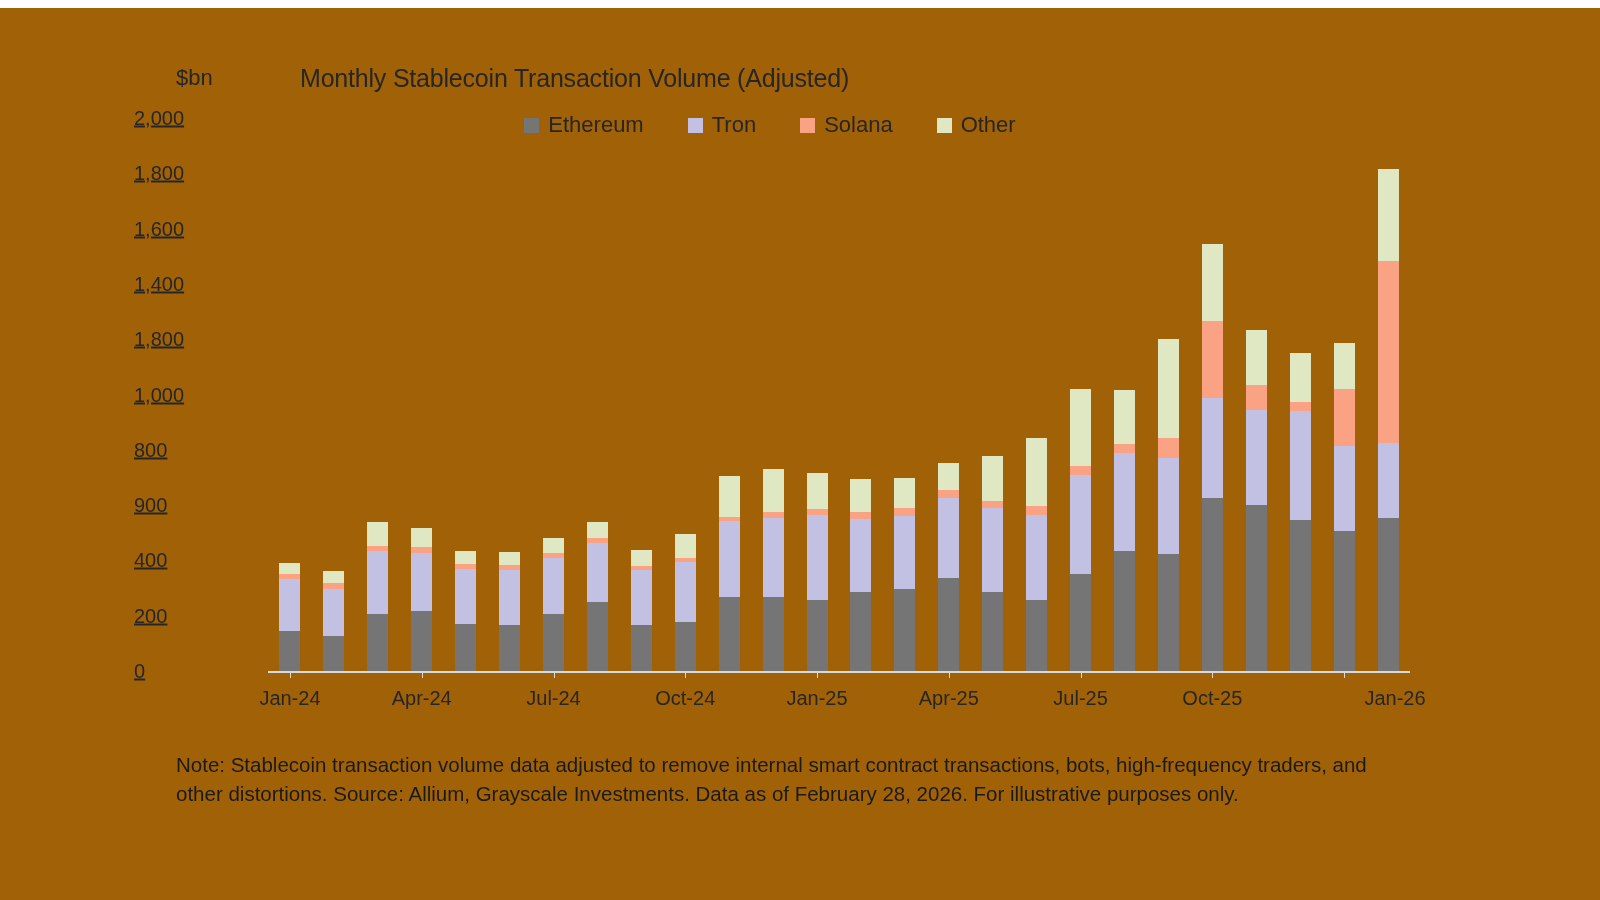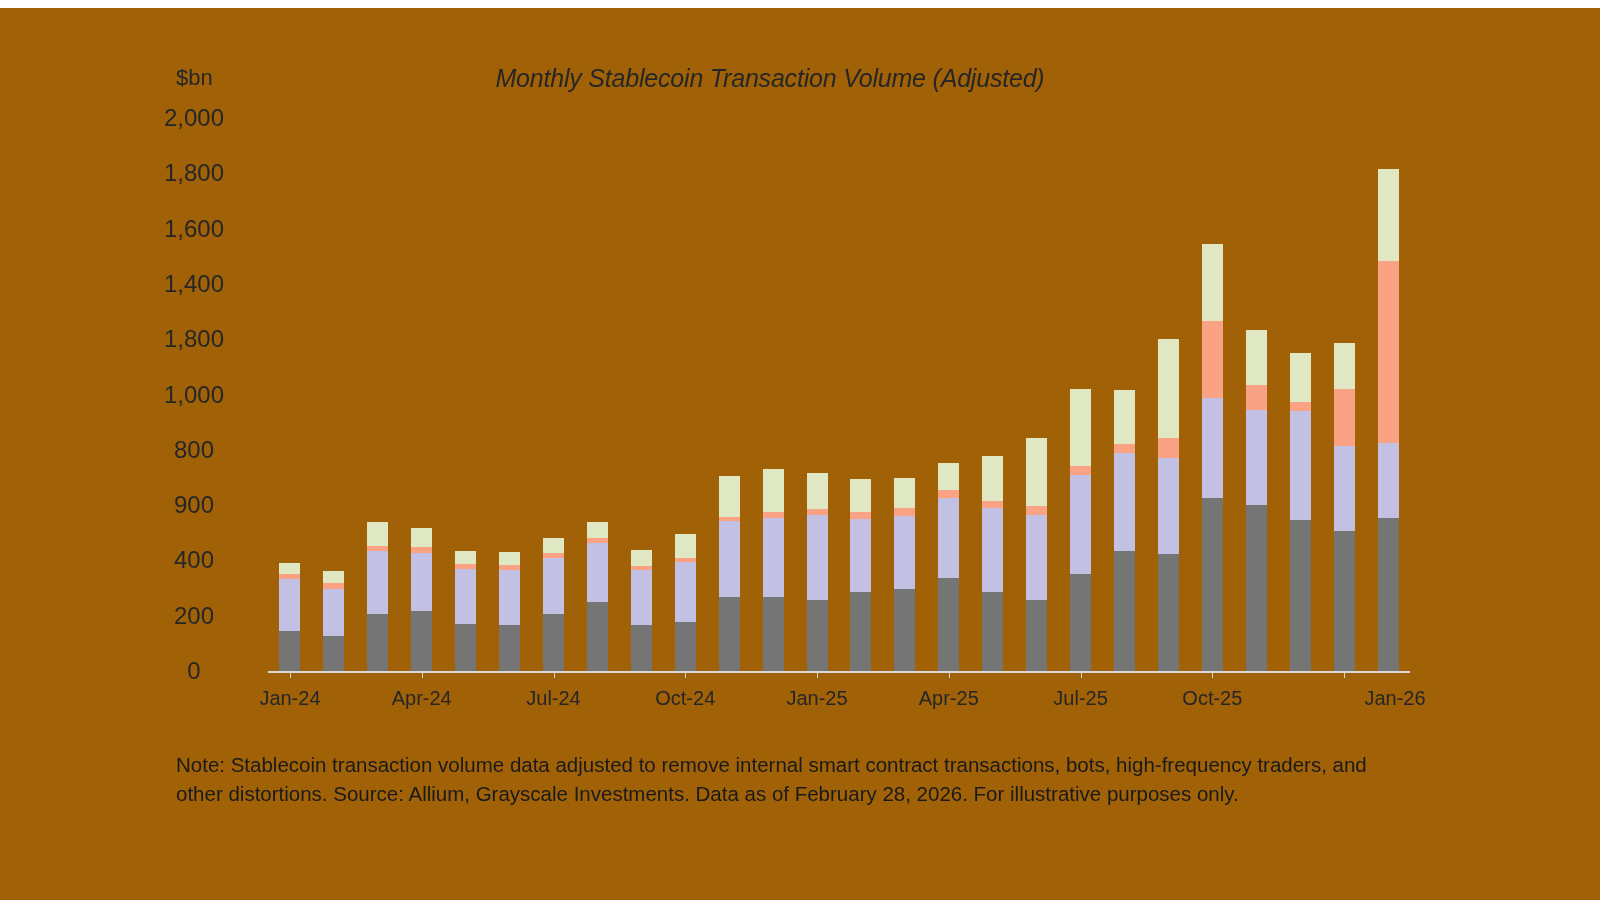--- a/index.html
+++ b/index.html
@@ -29,12 +29,11 @@
     left: 300px;
     top: 56px;
     width: 940px;
-    text-align: center;
+    text-align: left;
     font-size: 25px;
     letter-spacing: -0.2px;
     color: #262626;
     white-space: nowrap;
-    font-style: italic;
   }
 
   .legend {

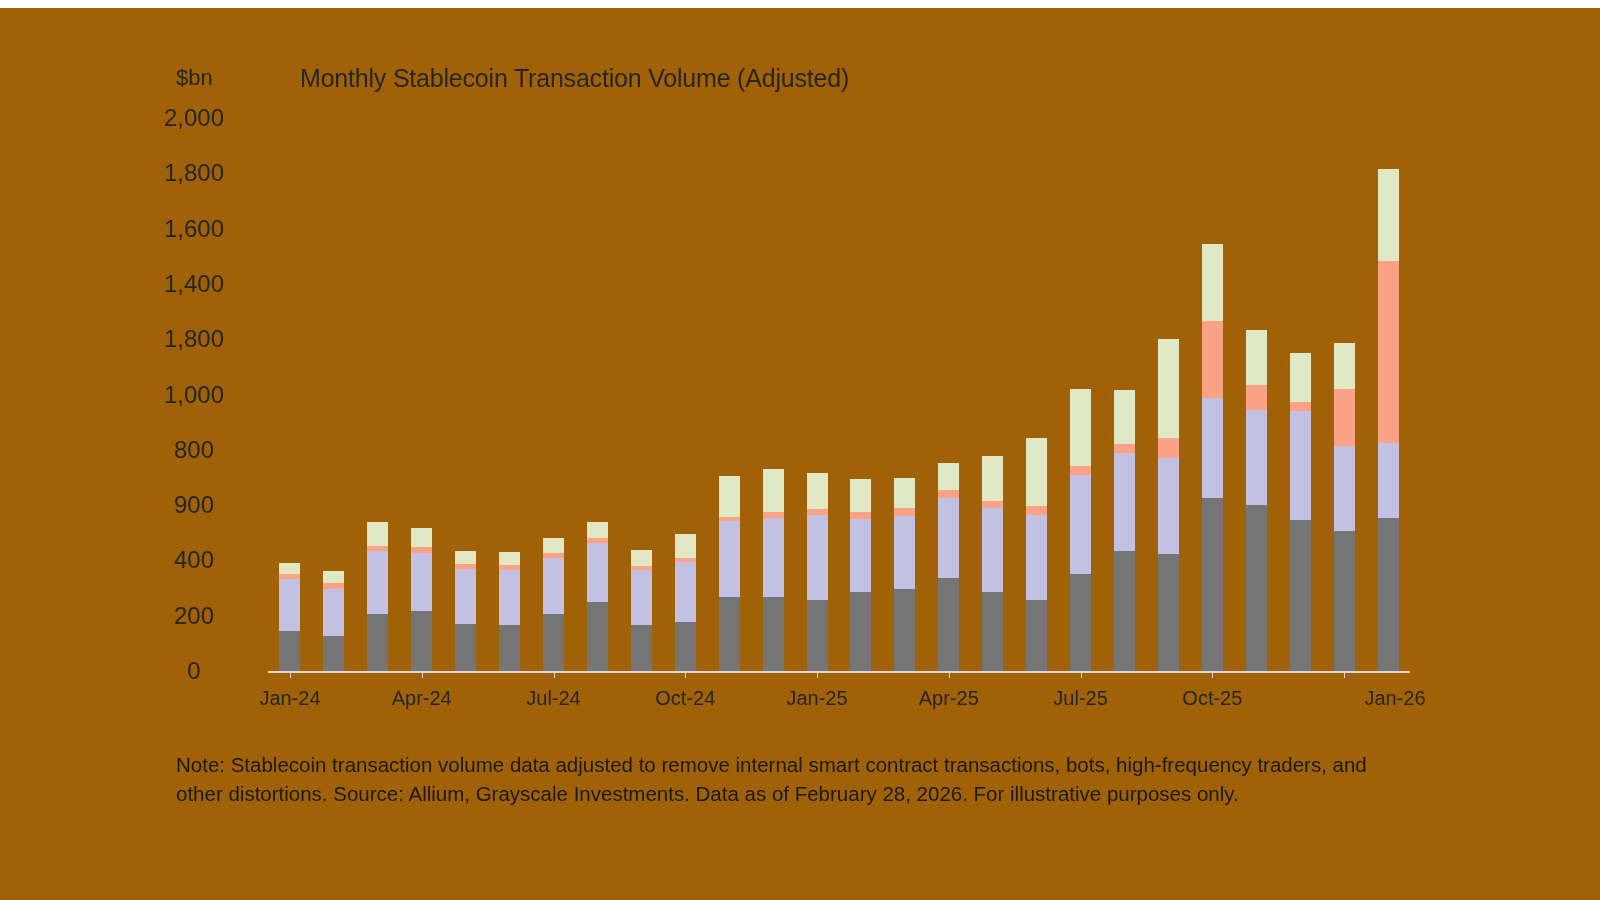--- a/index.html
+++ b/index.html
@@ -110,10 +110,11 @@
     position: absolute;
     right: 1346px;
     width: 120px;
-    text-align: center;
-    font-size: 24px;
+    text-align: left;
+    font-size: 20px;
     color: #262626;
     transform: translateY(-50%);
+    text-decoration: underline;
   }
 
   

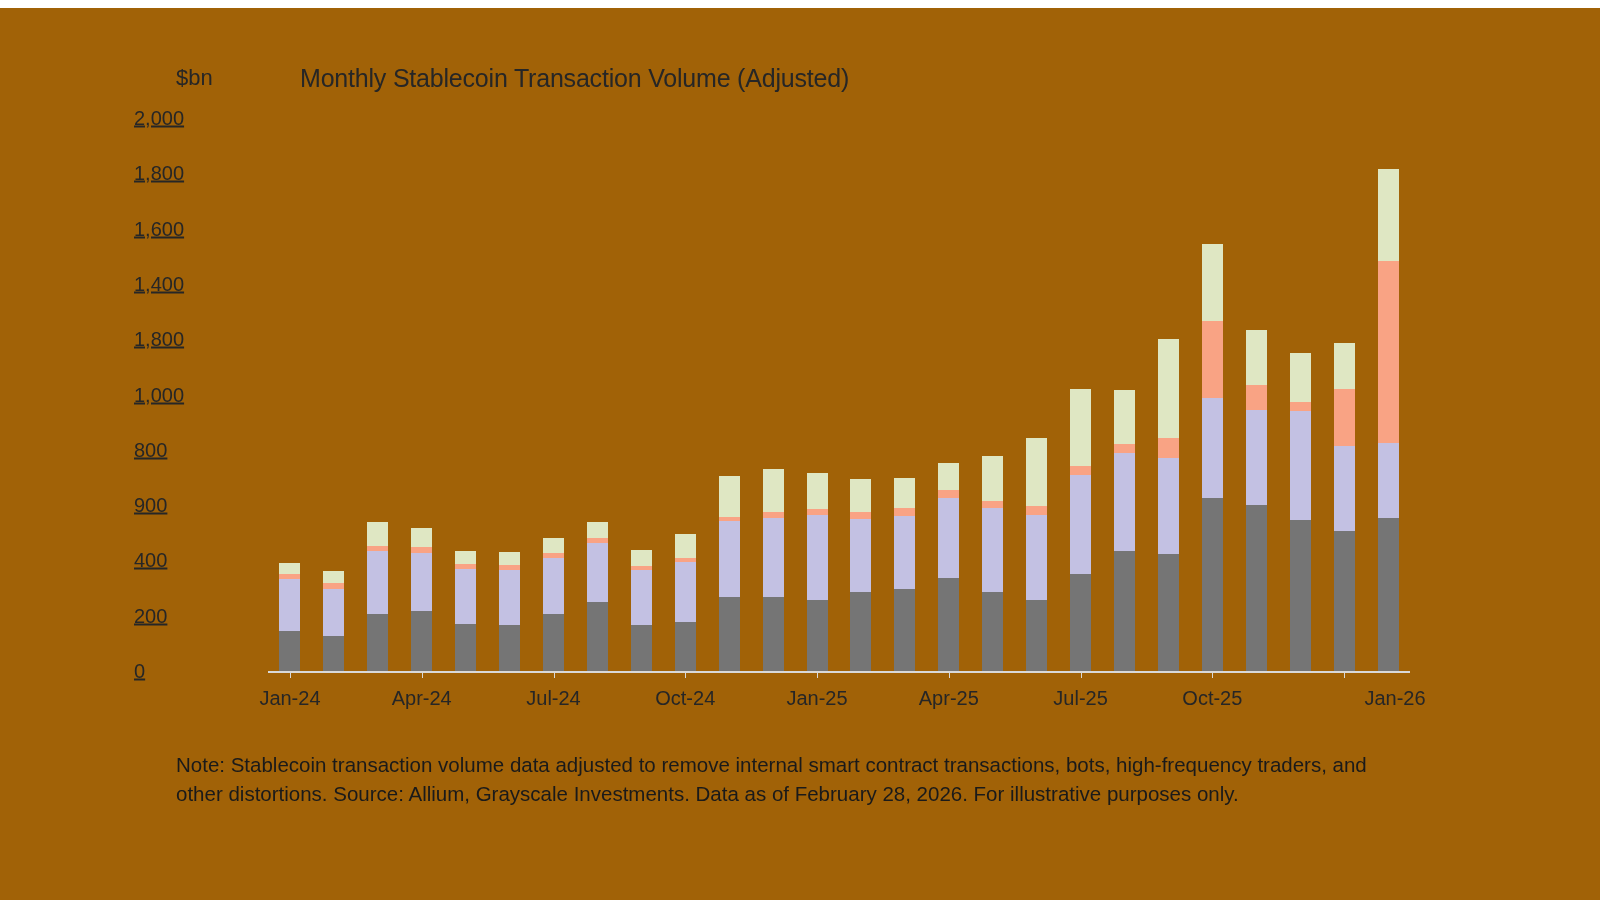--- a/index.html
+++ b/index.html
@@ -152,6 +152,24 @@
 
   <div class="chart-title">Monthly Stablecoin Transaction Volume (Adjusted)</div>
 
+  <div class="legend" id="legend">
+      <div class="legend-item">
+        <span class="legend-swatch" style="background: rgb(117, 117, 117);"></span>
+        <span>Ethereum</span>
+      </div>
+      <div class="legend-item">
+        <span class="legend-swatch" style="background: rgb(195, 193, 227);"></span>
+        <span>Tron</span>
+      </div>
+      <div class="legend-item">
+        <span class="legend-swatch" style="background: rgb(249, 163, 132);"></span>
+        <span>Solana</span>
+      </div>
+      <div class="legend-item">
+        <span class="legend-swatch" style="background: rgb(223, 231, 195);"></span>
+        <span>Other</span>
+      </div>
+    </div>
 
   <div id="ytick-layer">
       <div class="ytick" style="top: 110px;">2,000</div>

